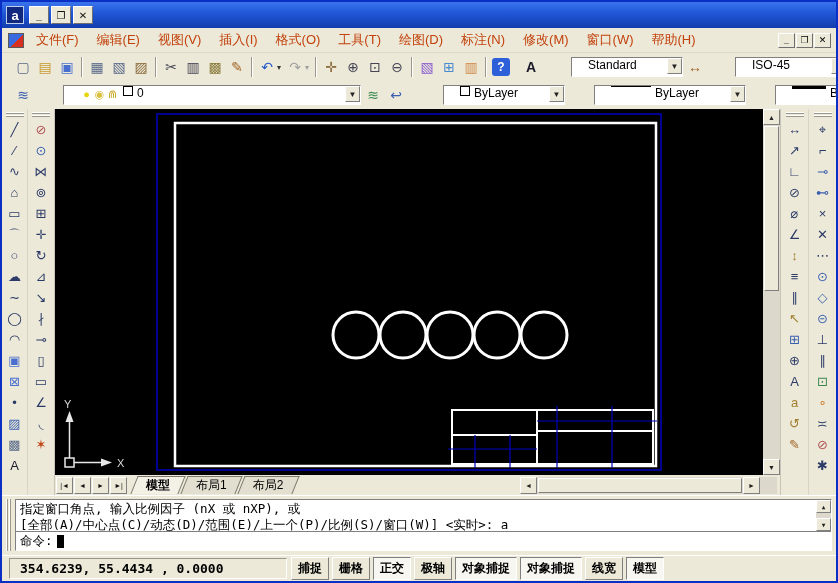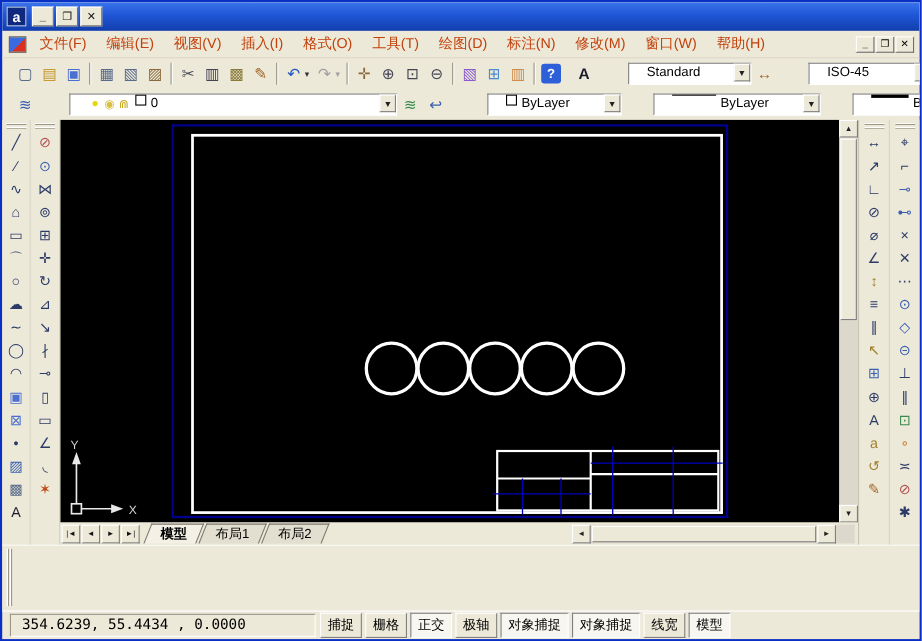--- a/index.html
+++ b/index.html
@@ -380,6 +380,20 @@
 
   <div class="cmdarea">
     <span class="cmdgrip"></span>
+    <div class="cmdbox">
+      <div class="cmdhist" id="cmd-history">
+          <div>指定窗口角点, 输入比例因子 (nX 或 nXP), 或</div>
+          <div>[全部(A)/中心点(C)/动态(D)/范围(E)/上一个(P)/比例(S)/窗口(W)] &lt;实时&gt;: a</div>
+        </div>
+      <div class="cmdscroll">
+        <span class="ar" style="top:0;">▲</span>
+        <span class="ar" style="bottom:0;">▼</span>
+      </div>
+      <div class="cmdinput">
+        <span>命令:</span>
+        <span class="cursor"></span>
+      </div>
+    </div>
   </div>
 
   <div class="statusbar">

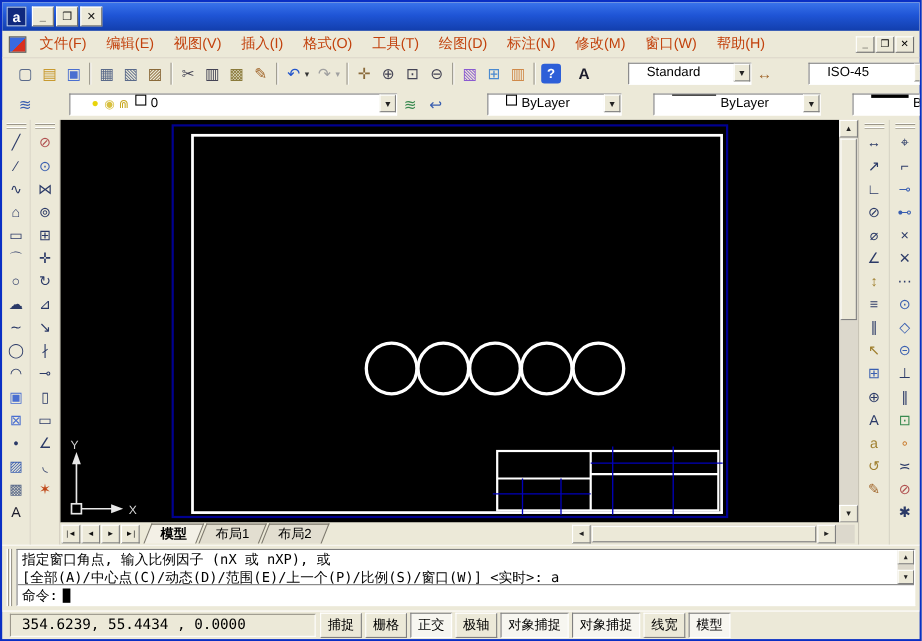--- a/index.html
+++ b/index.html
@@ -90,7 +90,7 @@
   .cmdscroll .ar{position:absolute;left:0;width:15px;height:13px;background:#ece9d8;border:1px solid;
                  border-color:#fff #808080 #808080 #fff;display:flex;align-items:center;justify-content:center;font-size:6px;color:#222;}
   
-  .statusbar{height:26px;display:flex;align-items:center;gap:4px;padding:0 7px;border-top:1px solid #fff;}
+  .statusbar{height:26px;display:flex;align-items:center;gap:4px;padding:0 7px;border-top:1px solid #fff;font-weight:bold;}
   .coord{font-family:"DejaVu Sans Mono","Liberation Mono",monospace;font-size:13px;padding:2px 10px;min-width:278px;
          border:1px solid;border-color:#9a968a #fff #fff #9a968a;color:#000;}
   .sgroup{display:flex;gap:3px;}

